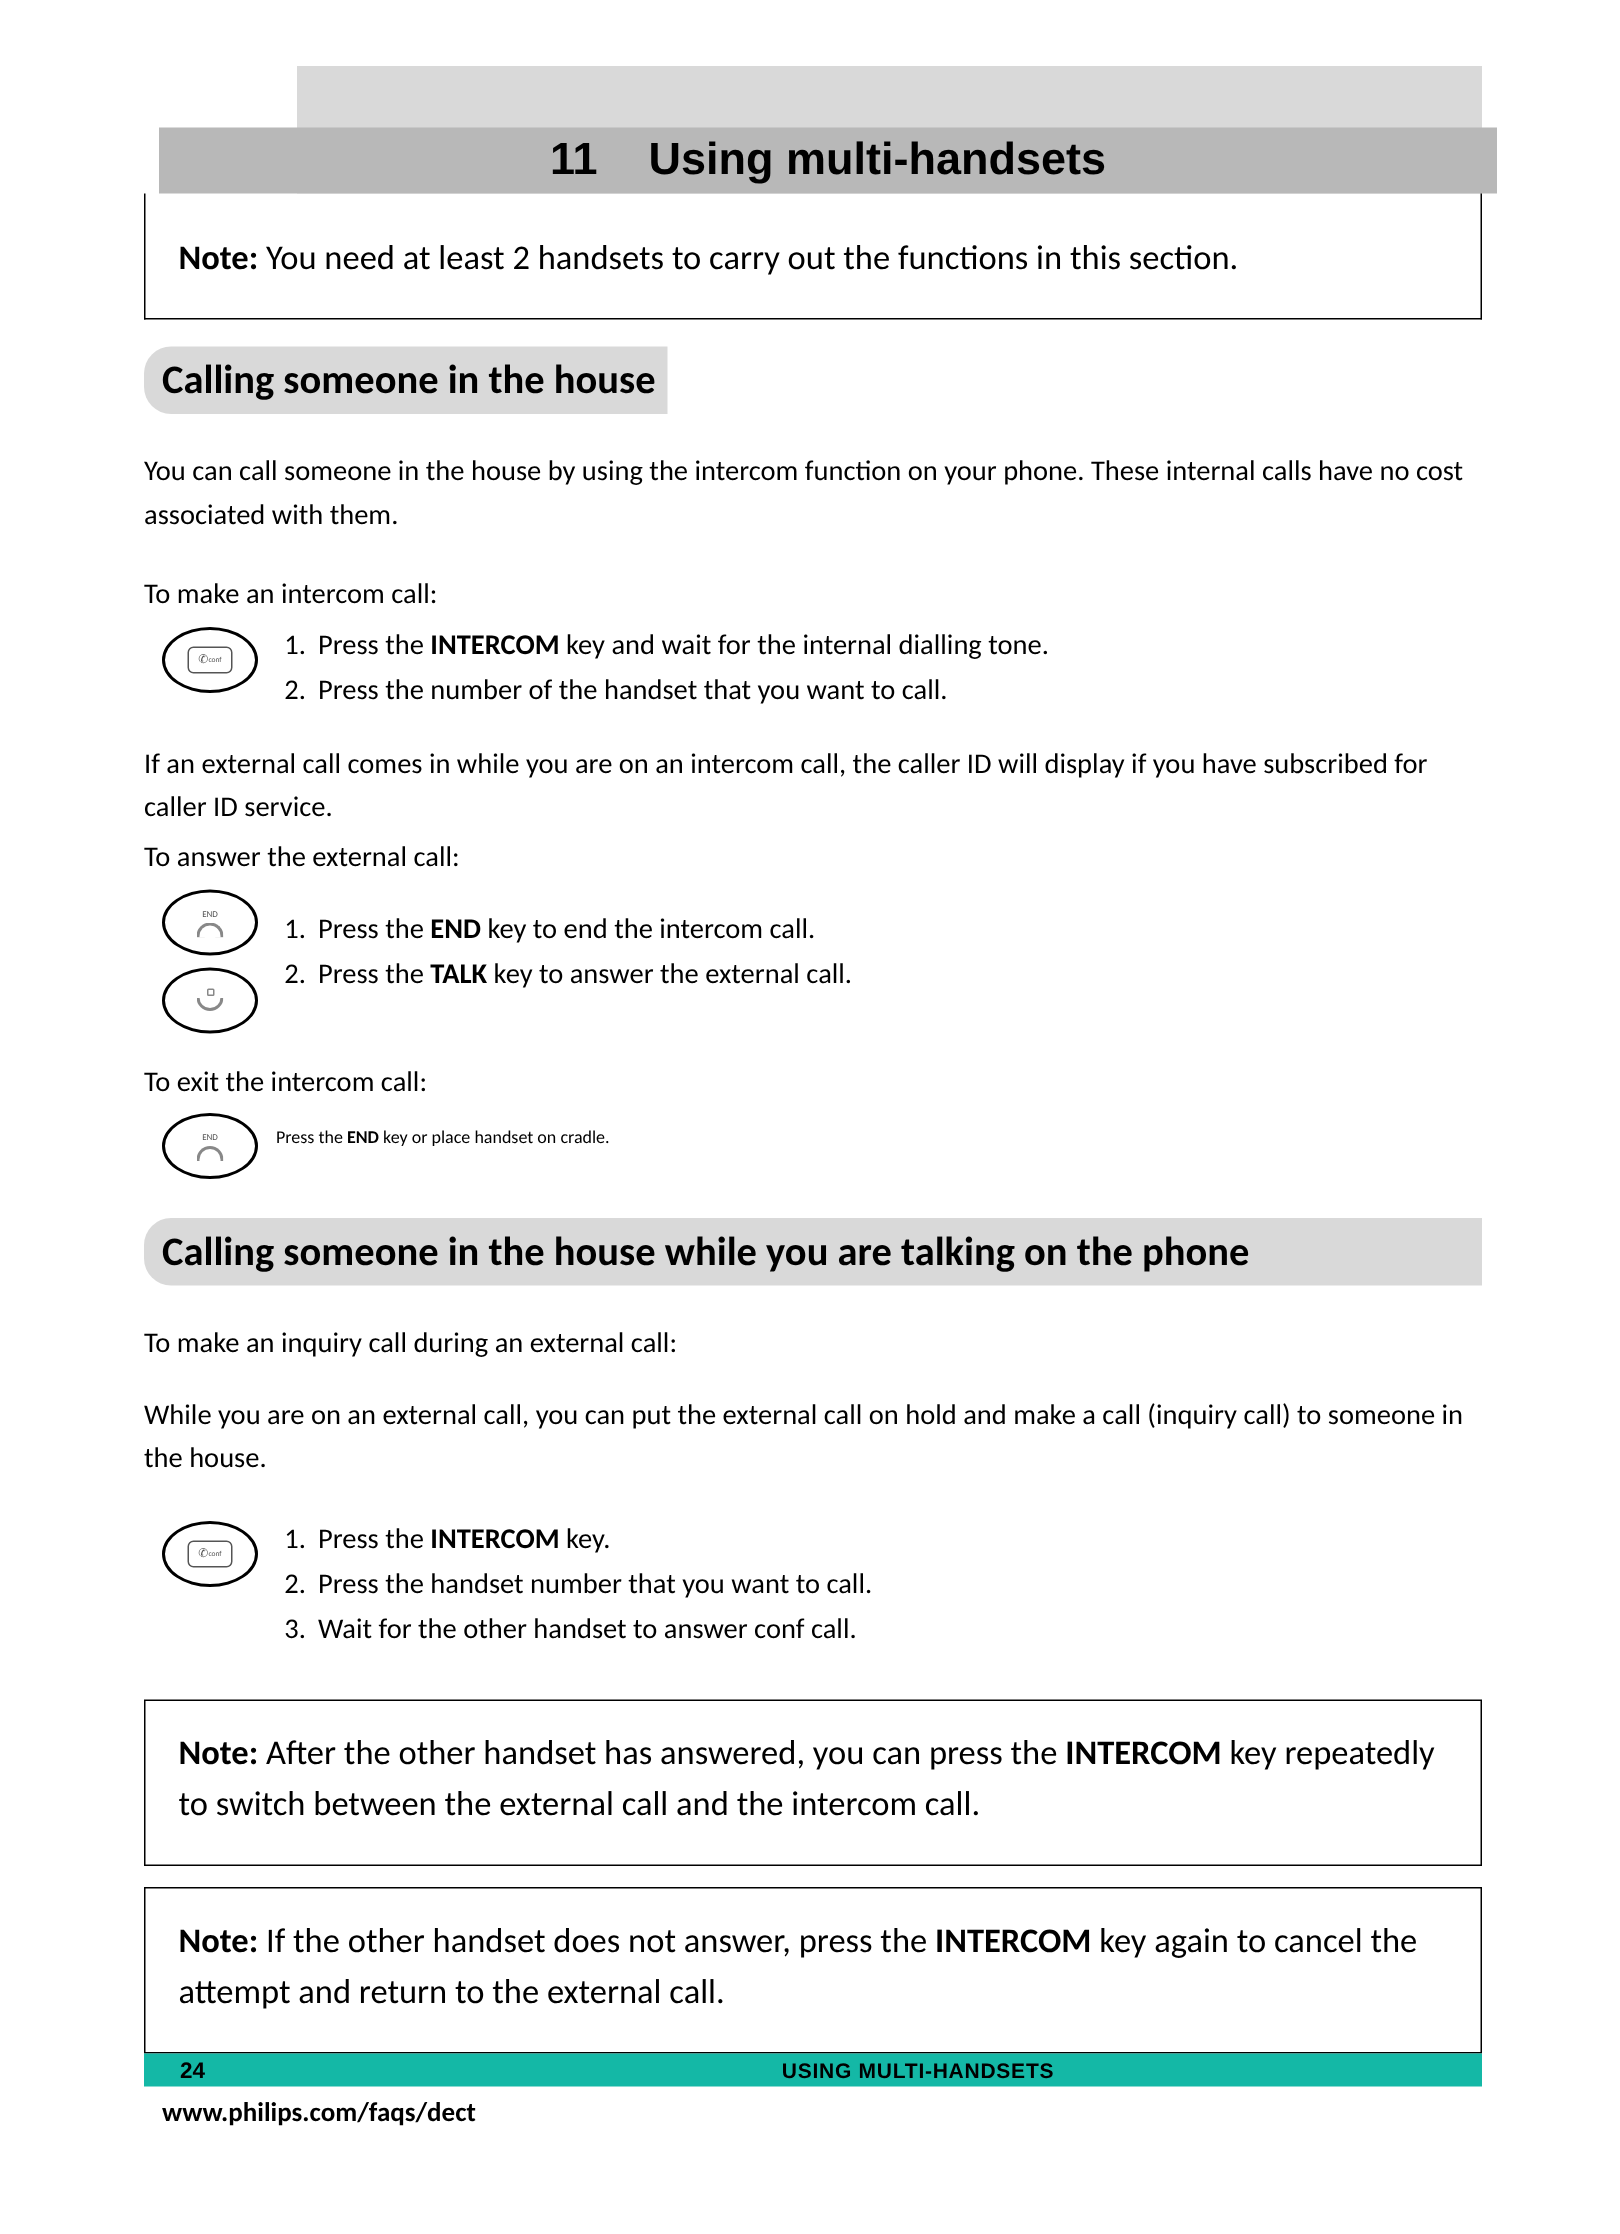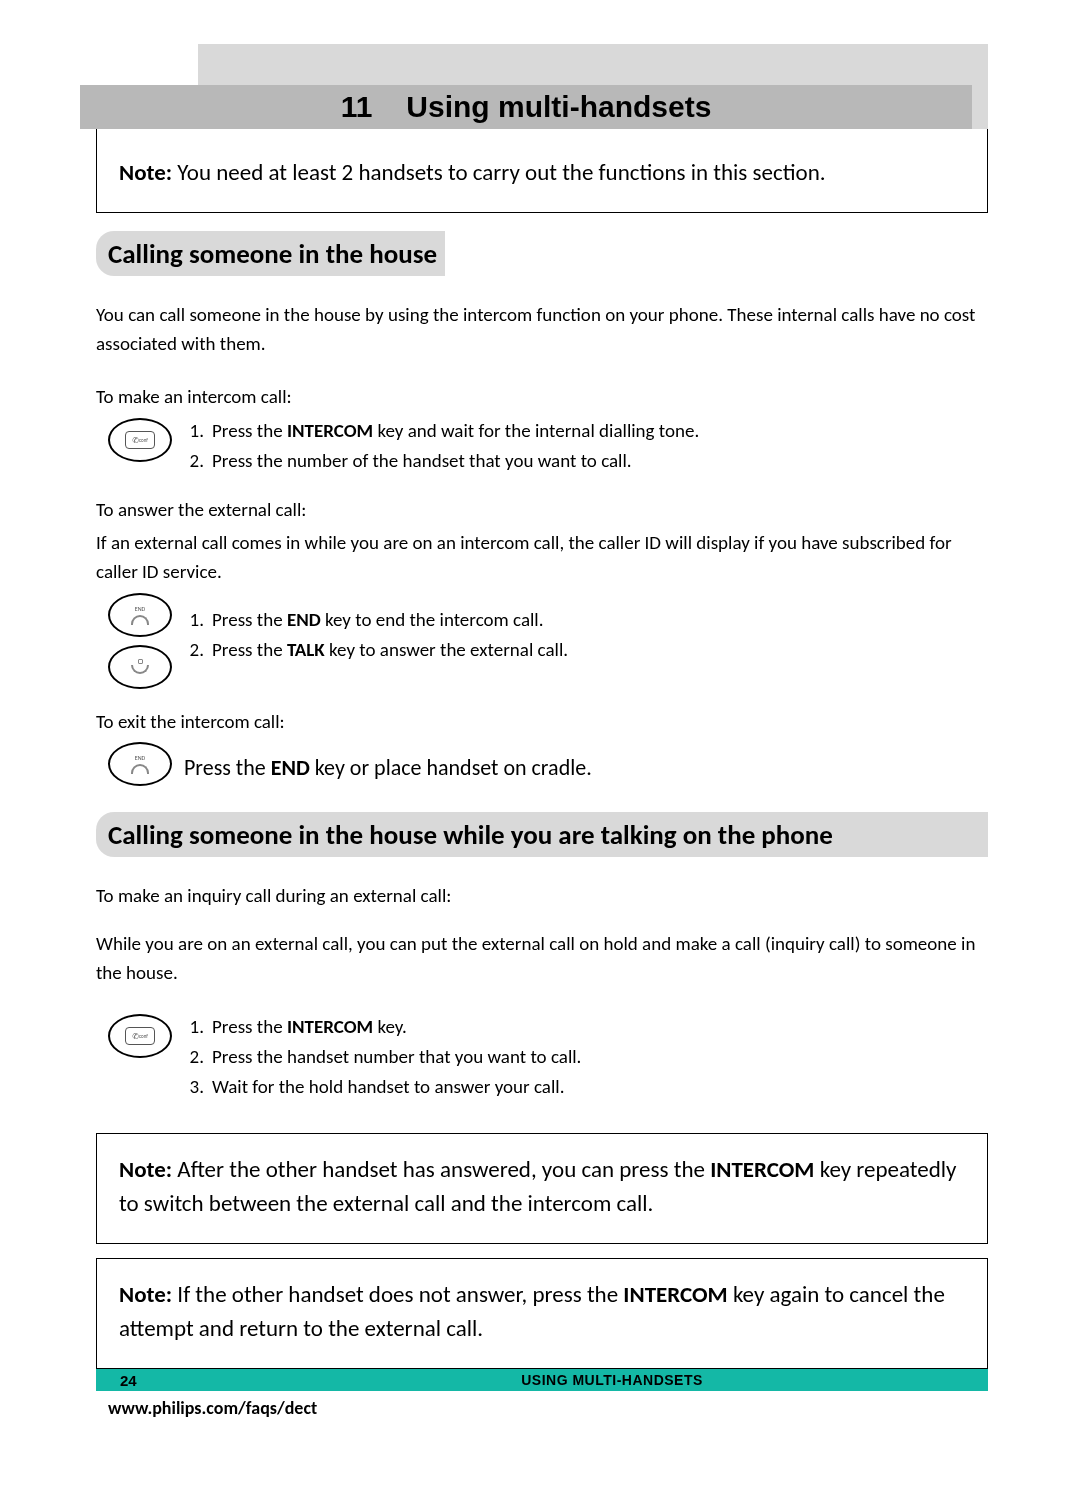--- a/index.html
+++ b/index.html
@@ -22,7 +22,7 @@
   }
   .chapter-header {
     position: absolute;
-    left: 80px;
+    left: 106px;
     top: 85px;
     width: 892px;
     height: 44px;

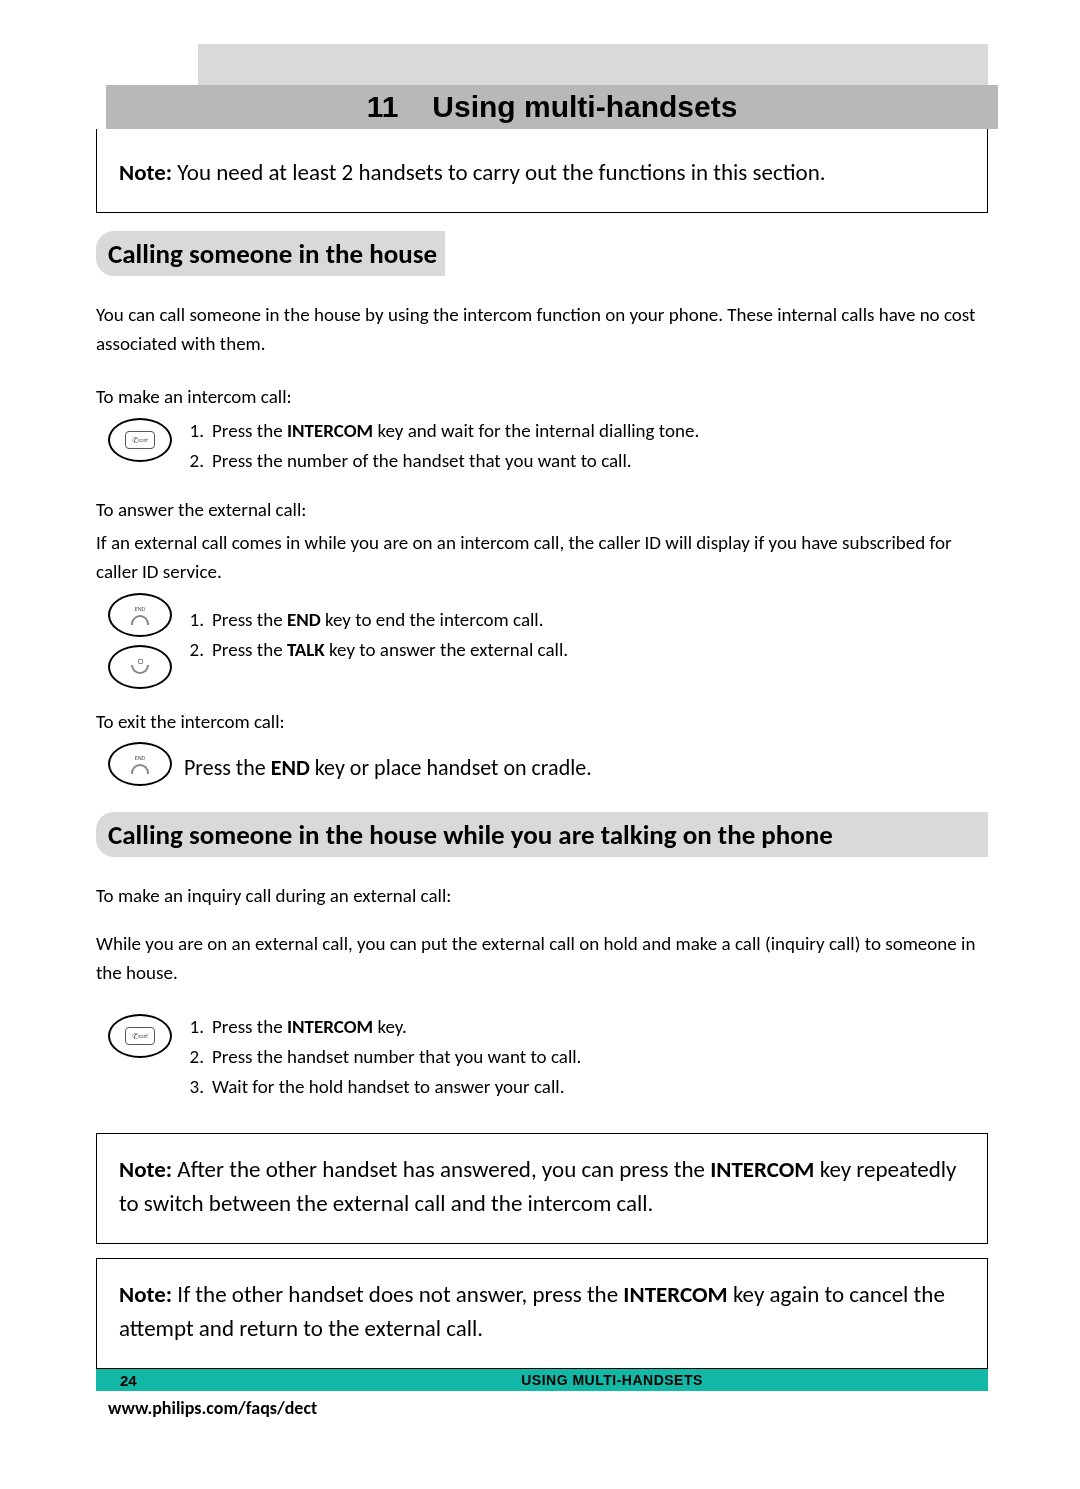--- a/index.html
+++ b/index.html
@@ -172,8 +172,8 @@
   </div>
 
 
+  <p class="para" style="margin-bottom:4px">If an external call comes in while you are on an intercom call, the caller ID will display if you have subscribed for caller ID service.</p>
   <p class="para lead">To answer the external call:</p>
-  <p class="para" style="margin-bottom:4px">If an external call comes in while you are on an intercom call, the caller ID will display if you have subscribed for caller ID service.</p>
 
   <div class="step-block">
     <div class="icon-col">

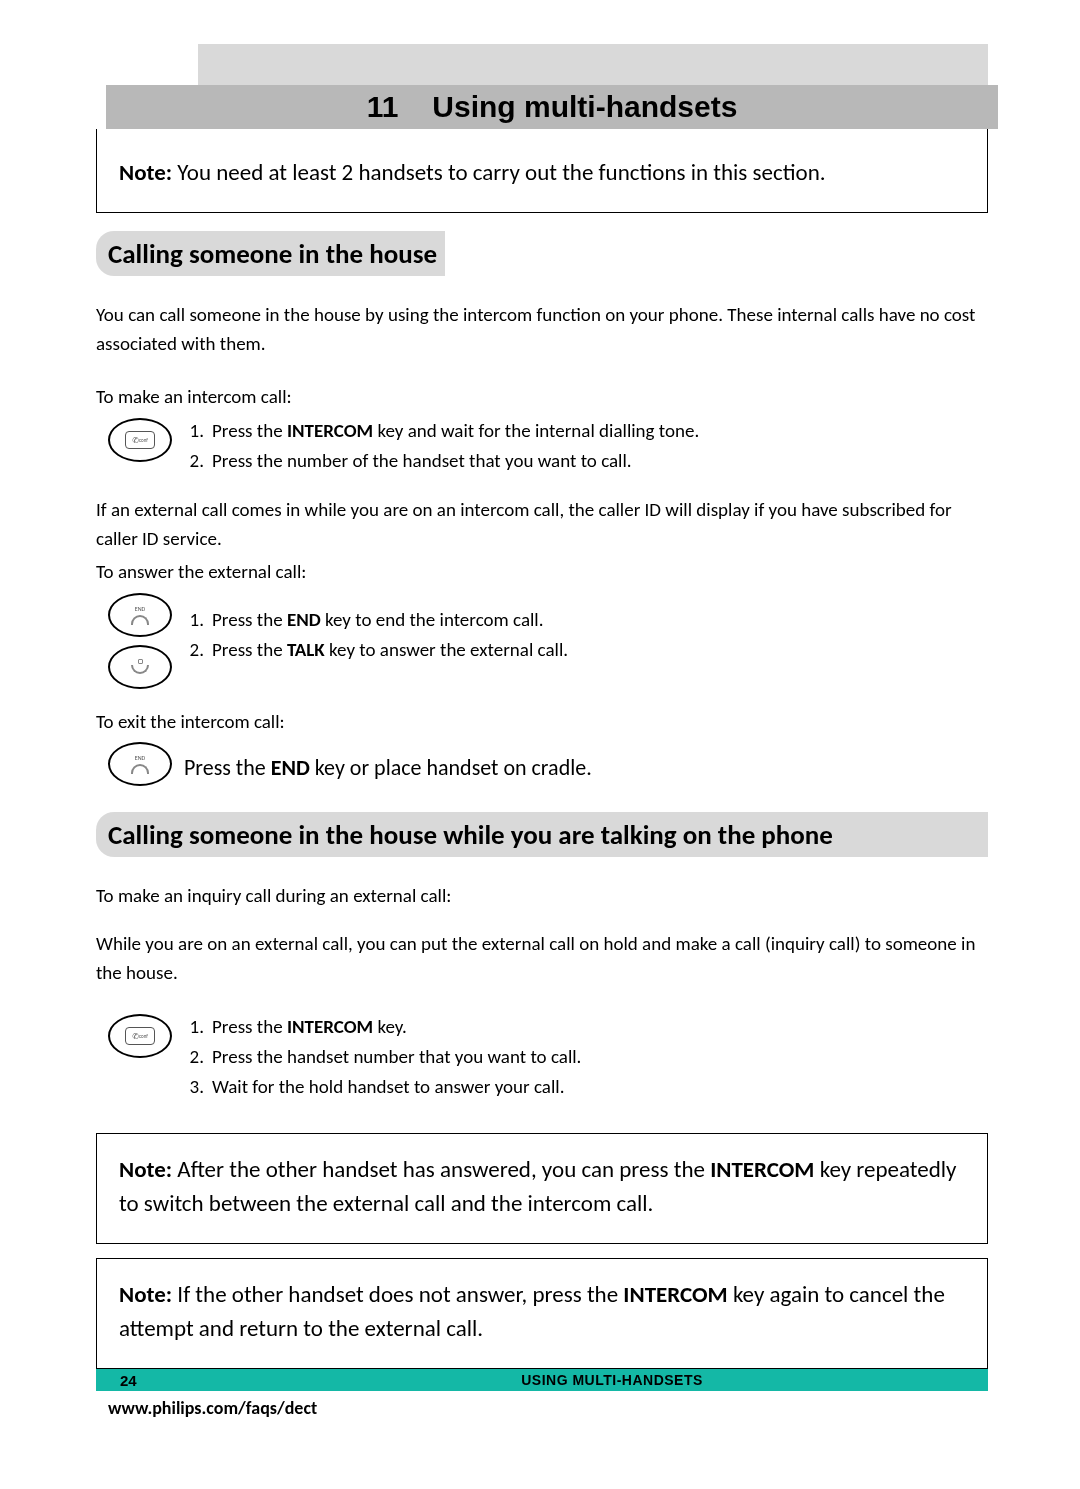--- a/index.html
+++ b/index.html
@@ -110,7 +110,7 @@
   ol.steps li .num { width: 28px; flex: 0 0 28px; text-align: right; padding-right: 8px; }
   .step-text b { font-weight: 700; }
 
-  .single-line { line-height: 1.6; font-size: 22px; }
+  .single-line { line-height: 1.6; font-size: 12px; }
 
   .footer {
     position: absolute;

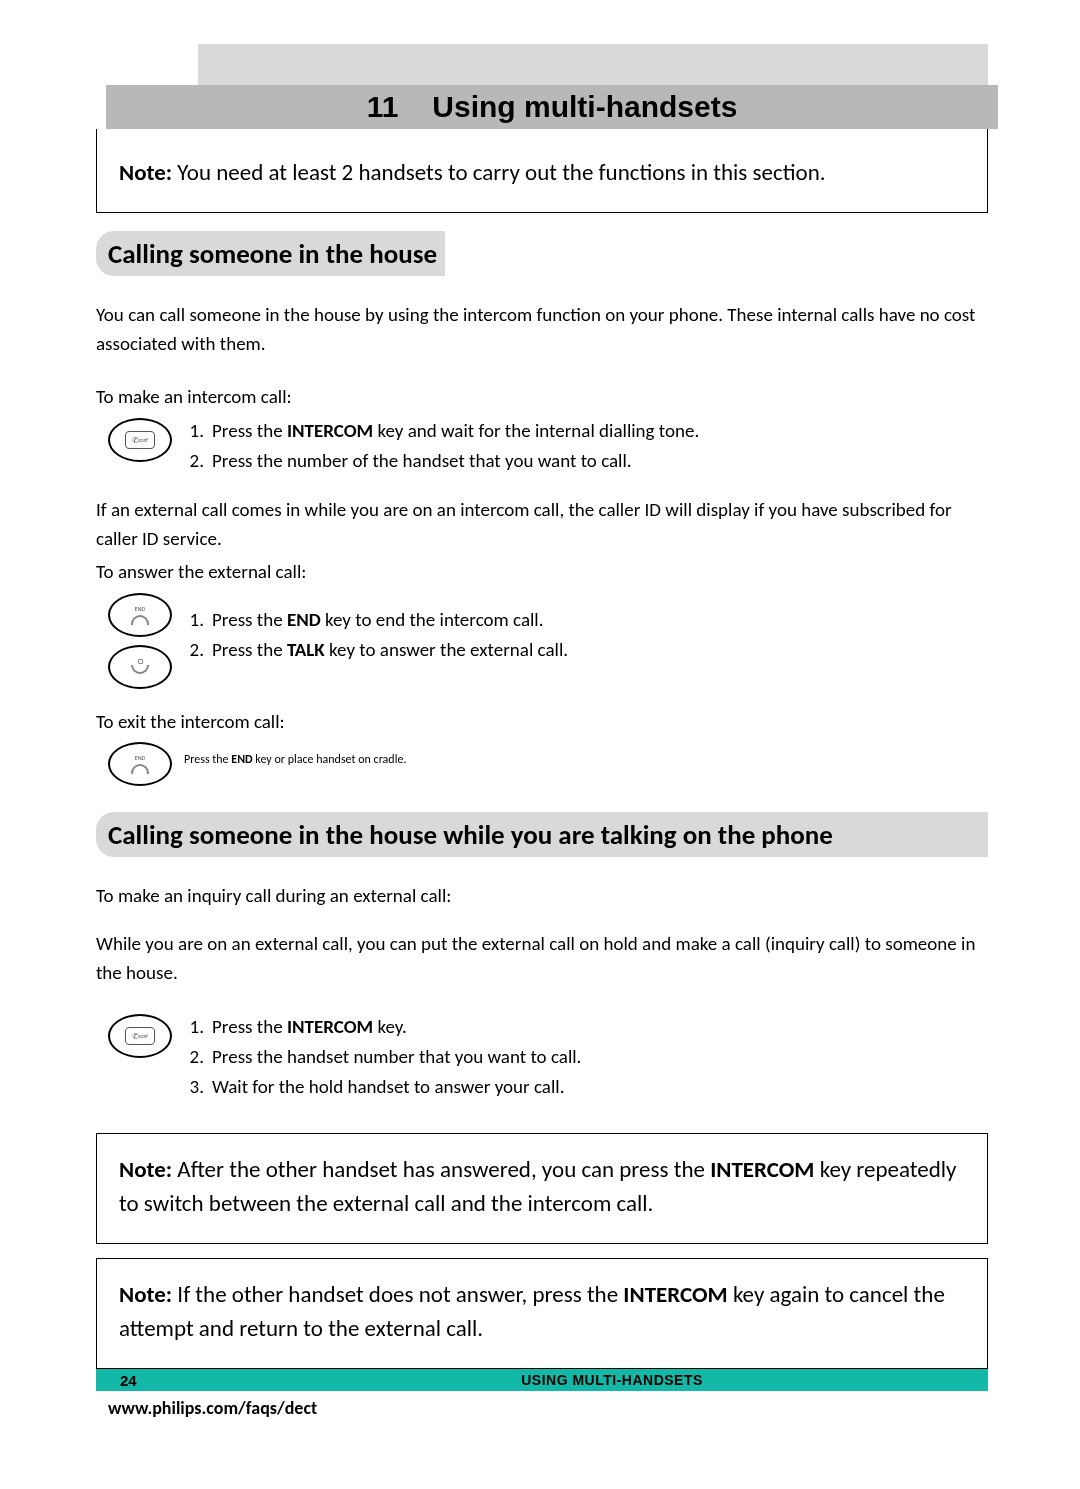--- a/index.html
+++ b/index.html
@@ -241,7 +241,7 @@
         </li>
       <li>
           <span class="num">3.</span>
-          <span class="step-text">Wait for the hold handset to answer your call.</span>
+          <span class="step-text">Wait for the other handset to answer conf call.</span>
         </li>
     </ol>
   </div>

